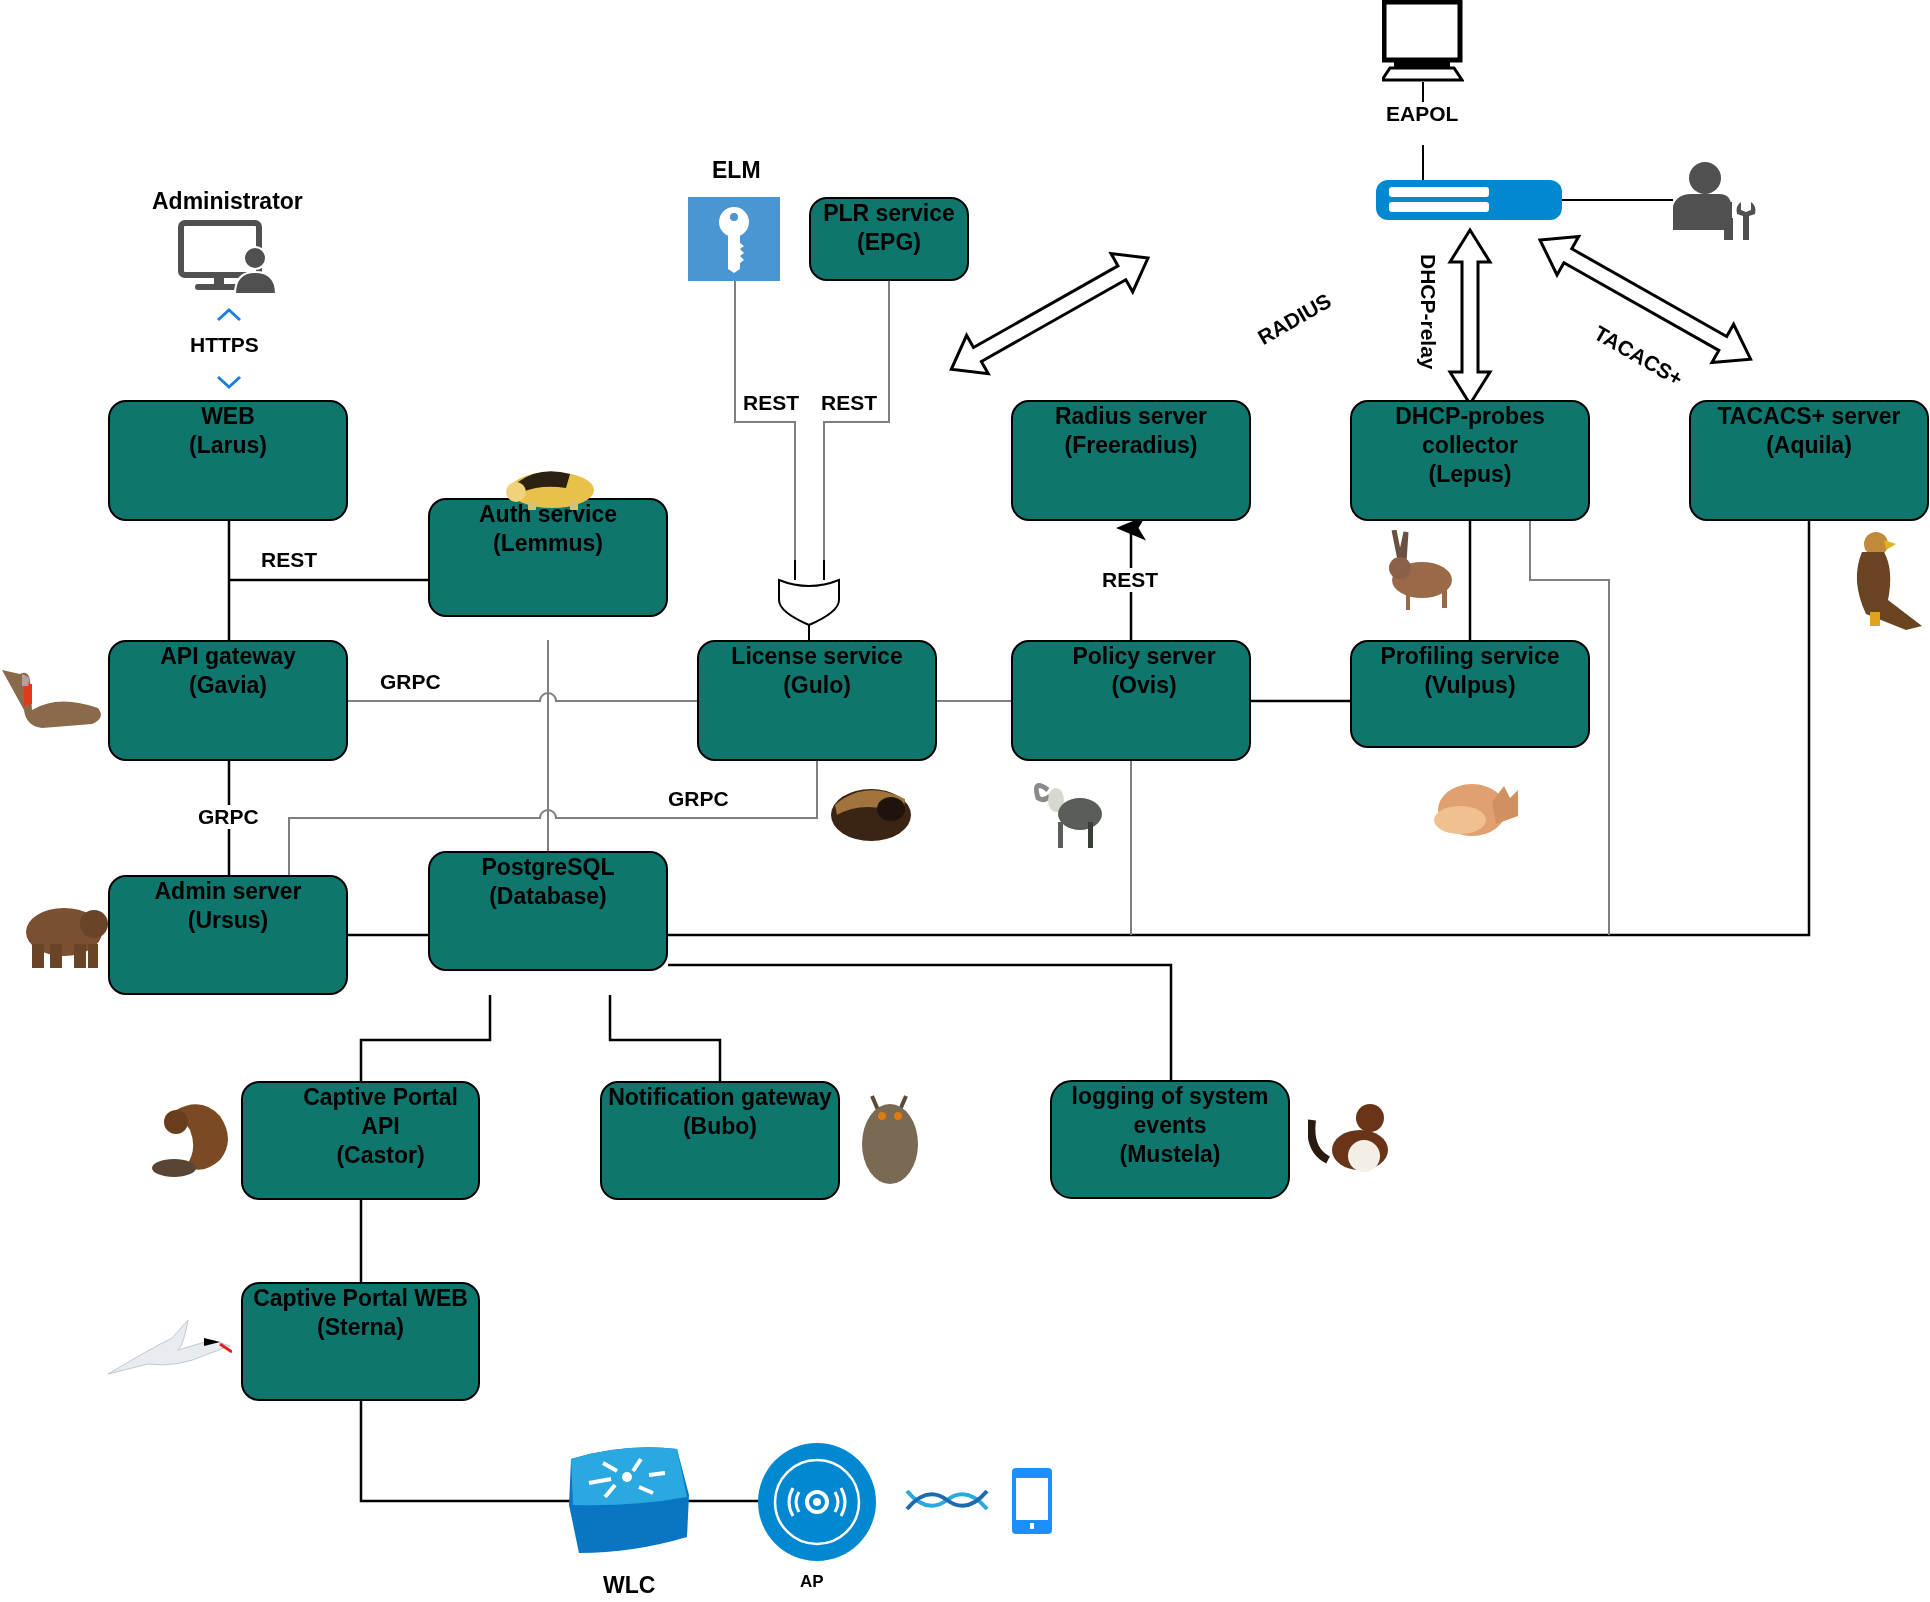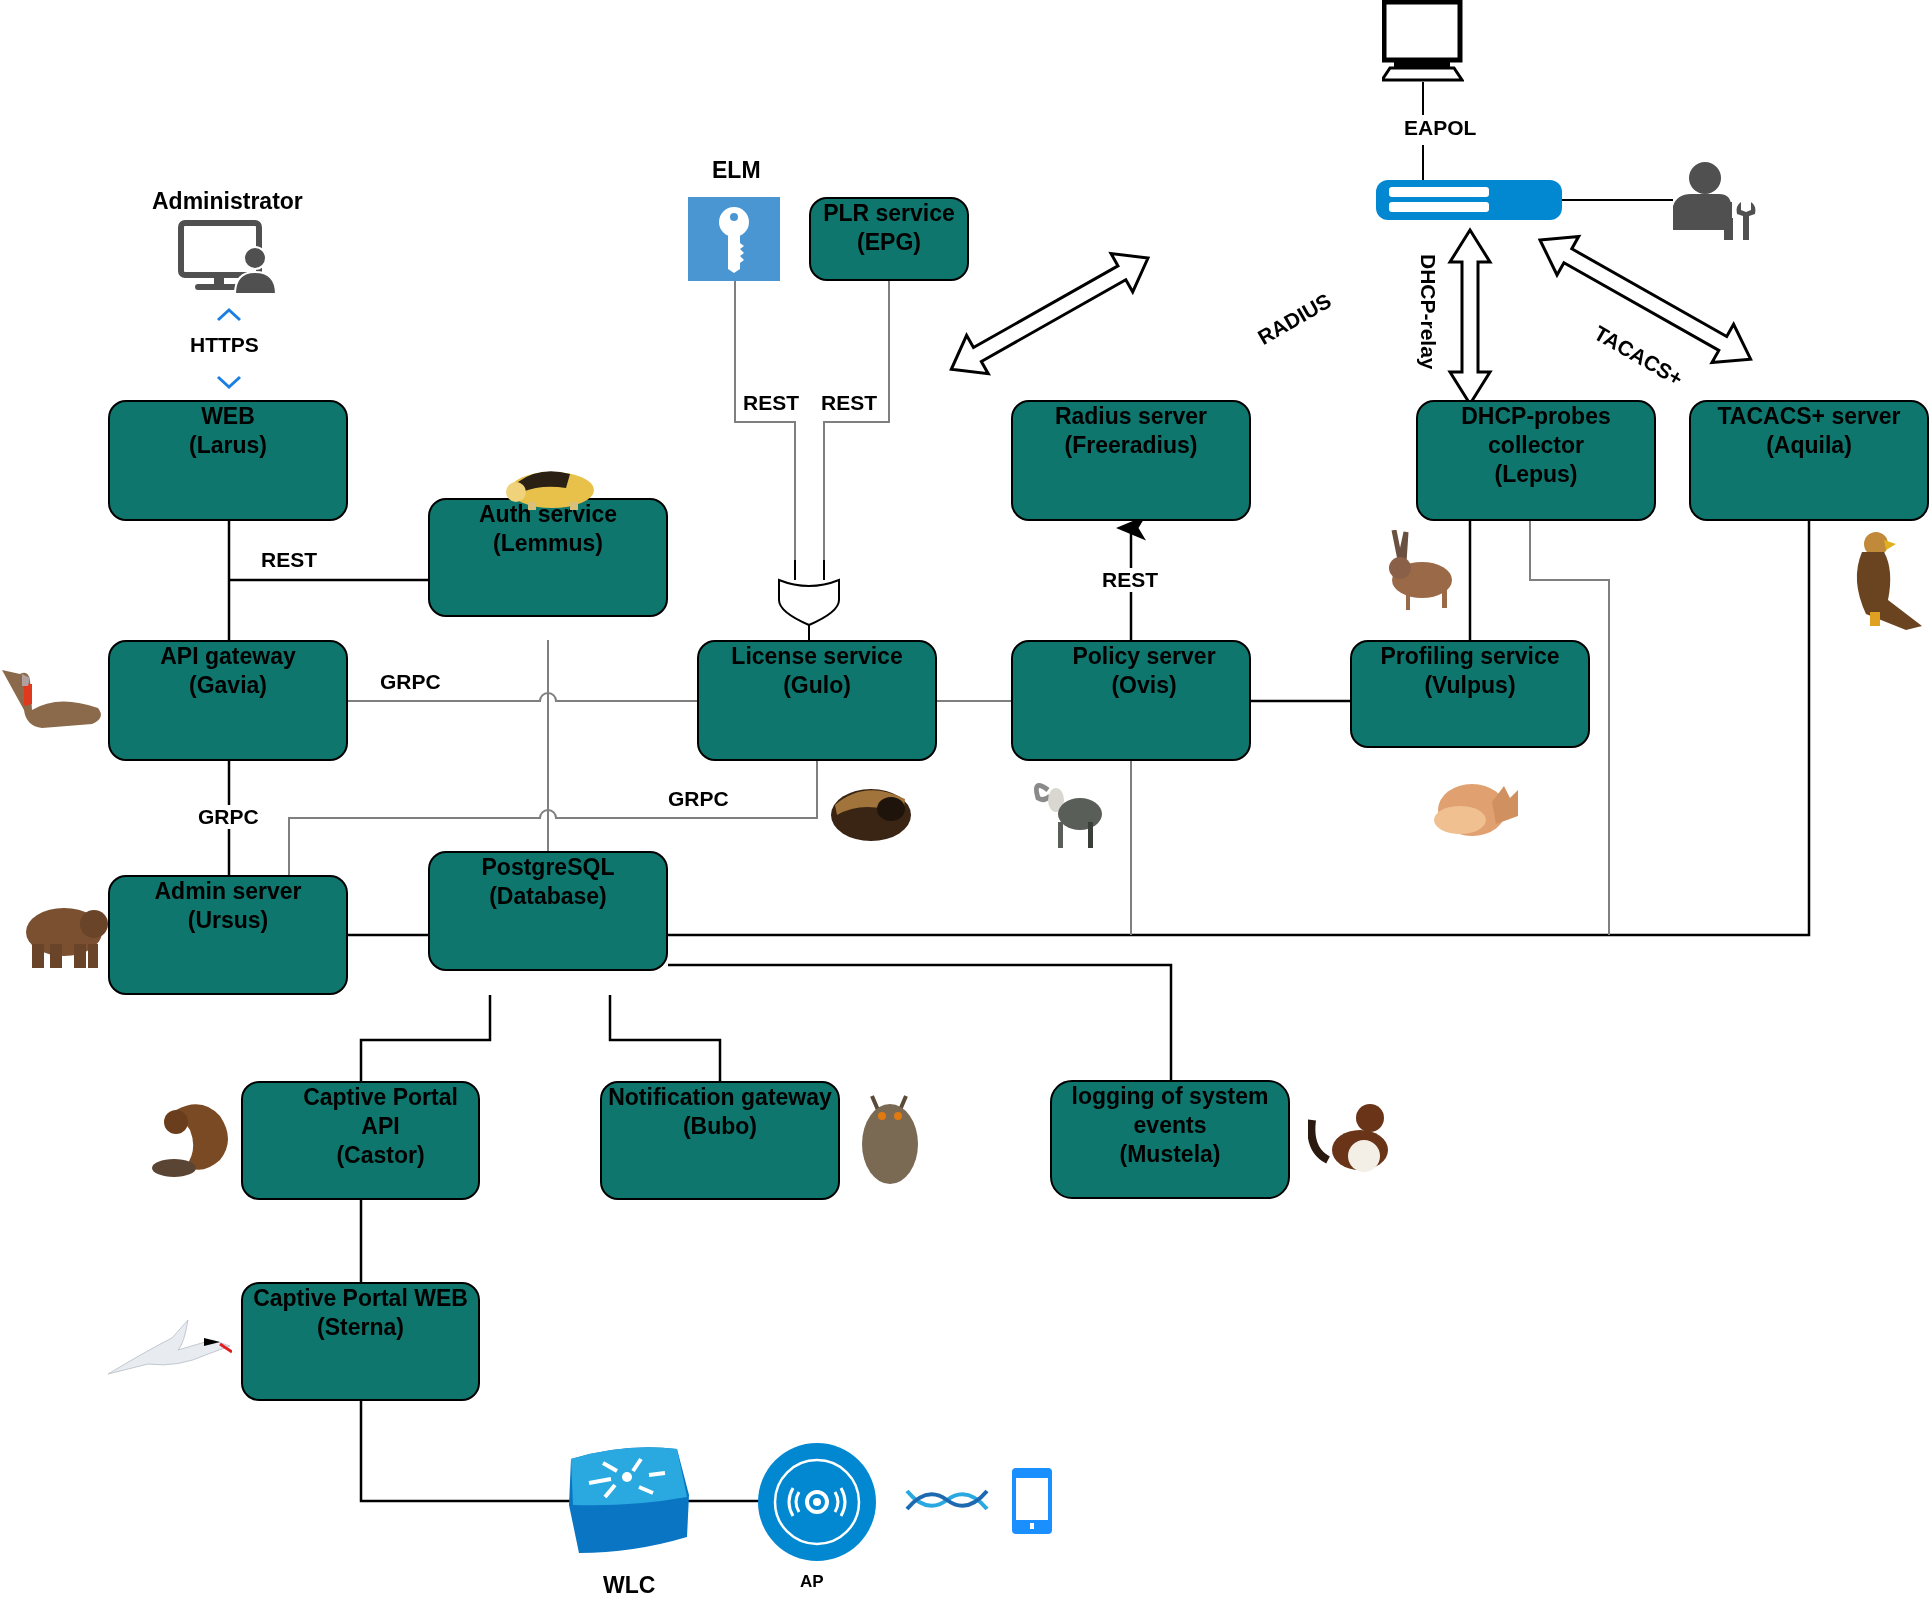--- a/index.html
+++ b/index.html
@@ -186,7 +186,7 @@
 <div class="lbl nobg" style="left:1252px;top:330px;transform:rotate(-30deg);transform-origin:left top;">RADIUS</div>
 <div class="lbl nobg" style="left:1440px;top:252px;transform:rotate(90deg);transform-origin:left top;">DHCP-relay</div>
 <div class="lbl nobg" style="left:1600px;top:320px;transform:rotate(30deg);transform-origin:left top;">TACACS+</div>
-<div class="lbl" style="left:1384px;top:116px;margin-left:18px;">EAPOL</div>
+<div class="lbl" style="left:1384px;top:102px;">EAPOL</div>
 
 <svg class="icon" style="left:1382px;top:0px" width="82" height="82">
   <rect x="2" y="2" width="76" height="58" fill="#fff" stroke="#000" stroke-width="5"></rect>

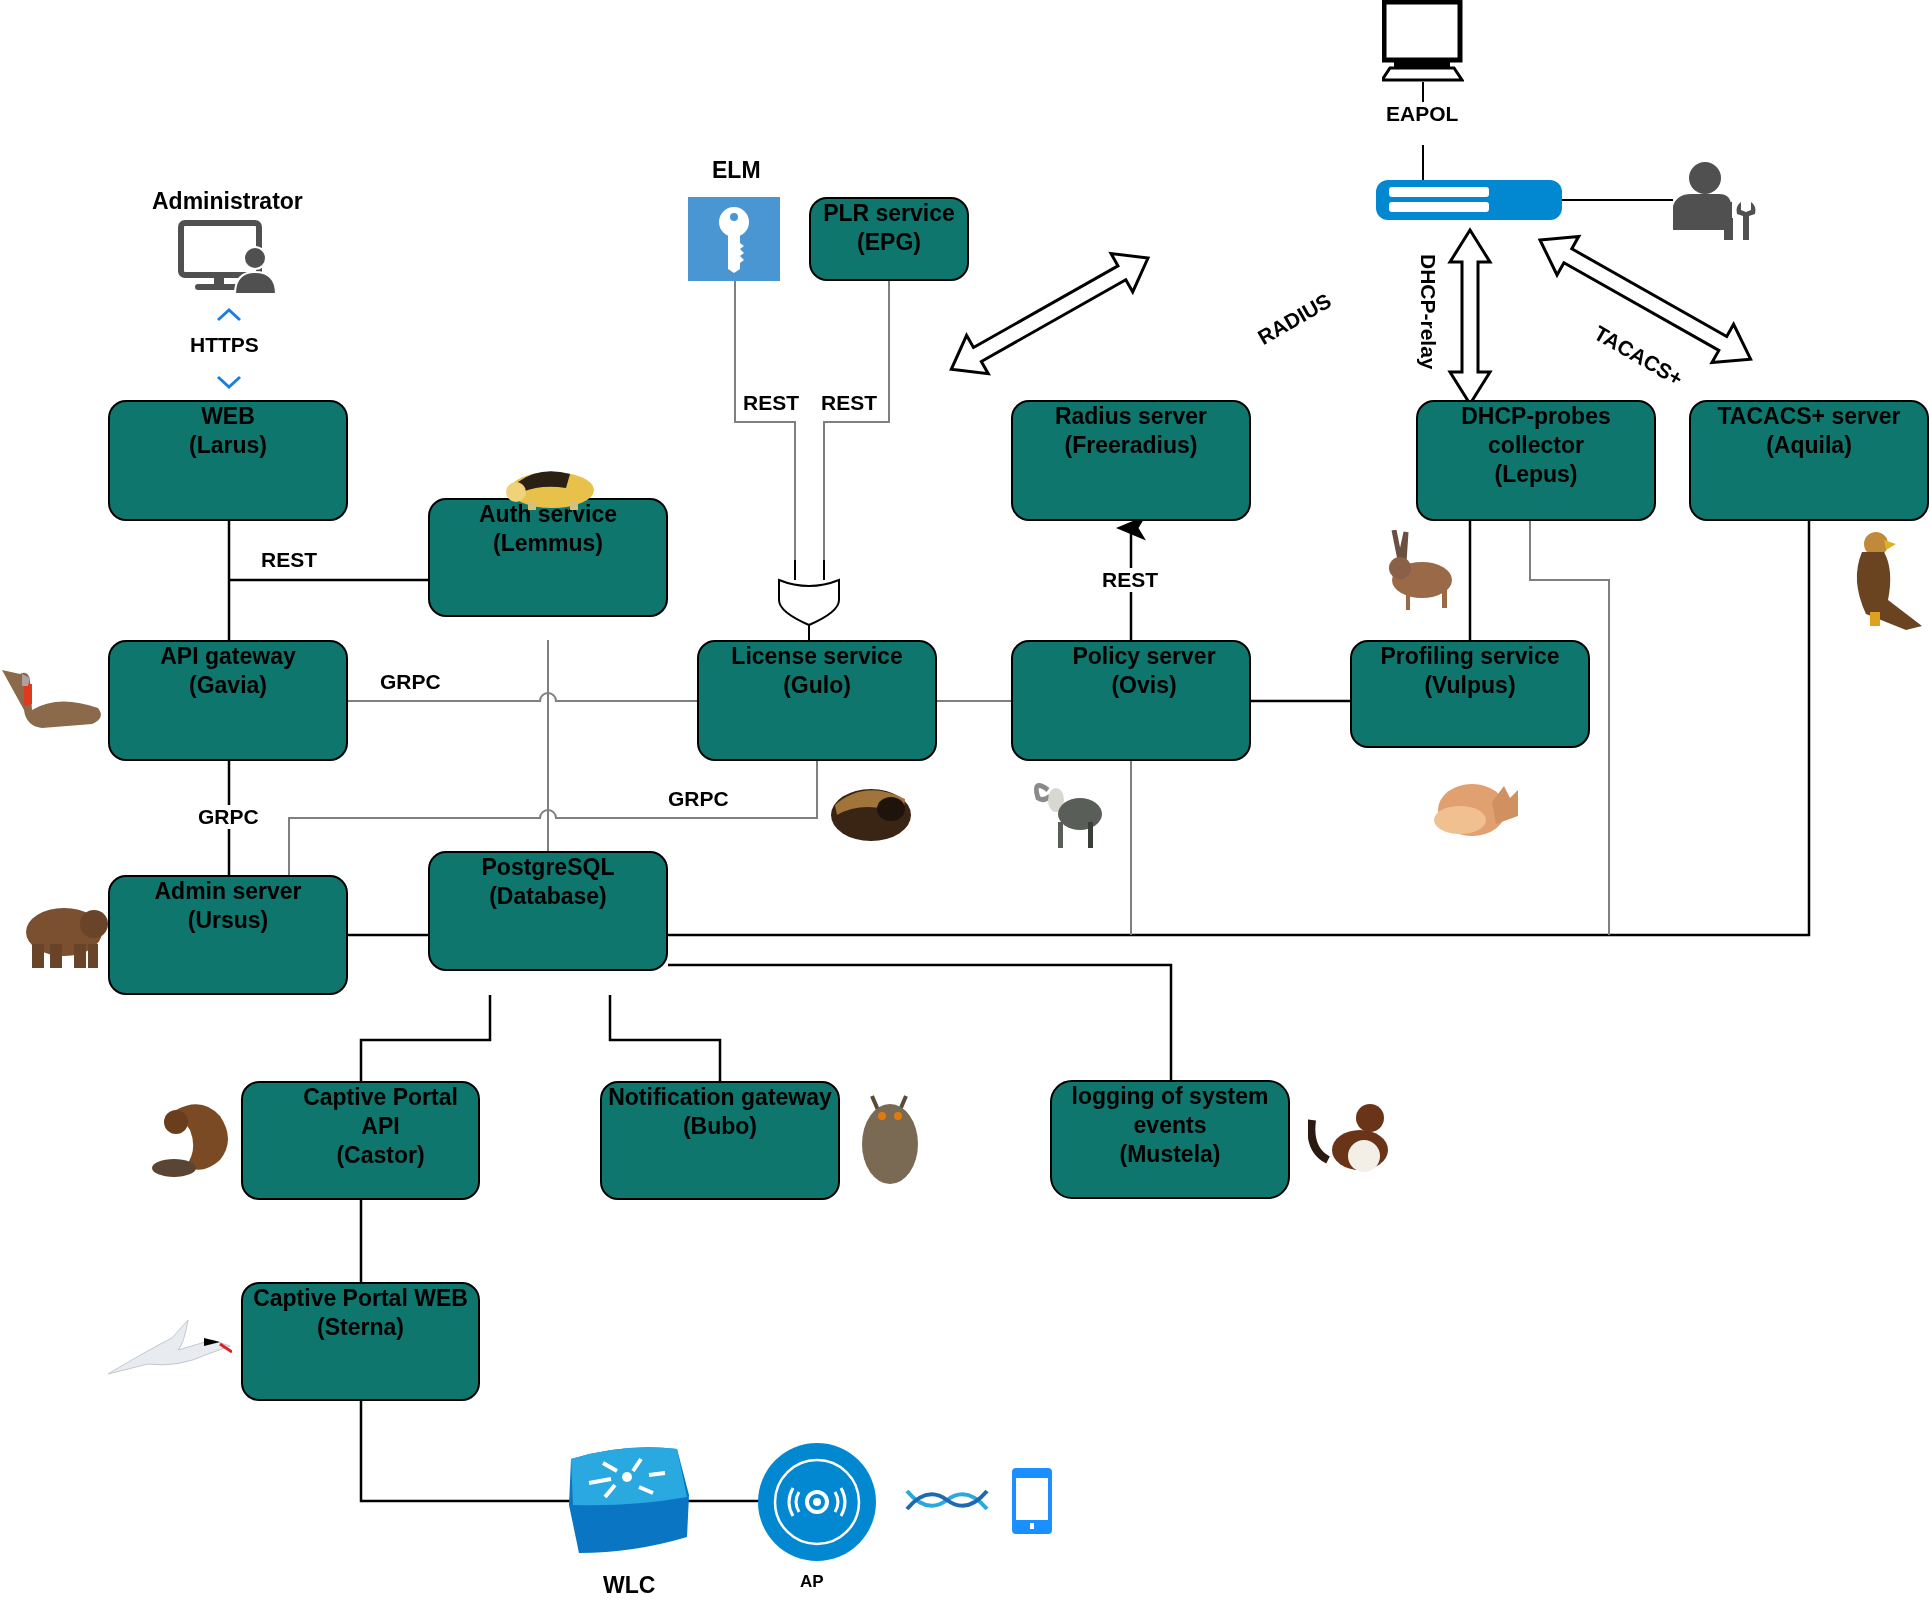--- a/index.html
+++ b/index.html
@@ -141,7 +141,7 @@
   <span>Radius server</span>
   <span>(Freeradius)</span>
 </div>
-<div class="box" style="left:1416px;top:400px;width:240px;height:121px;">
+<div class="box" style="left:1350px;top:400px;width:240px;height:121px;">
   <span>DHCP-probes</span>
   <span>collector</span>
   <span>(Lepus)</span>

